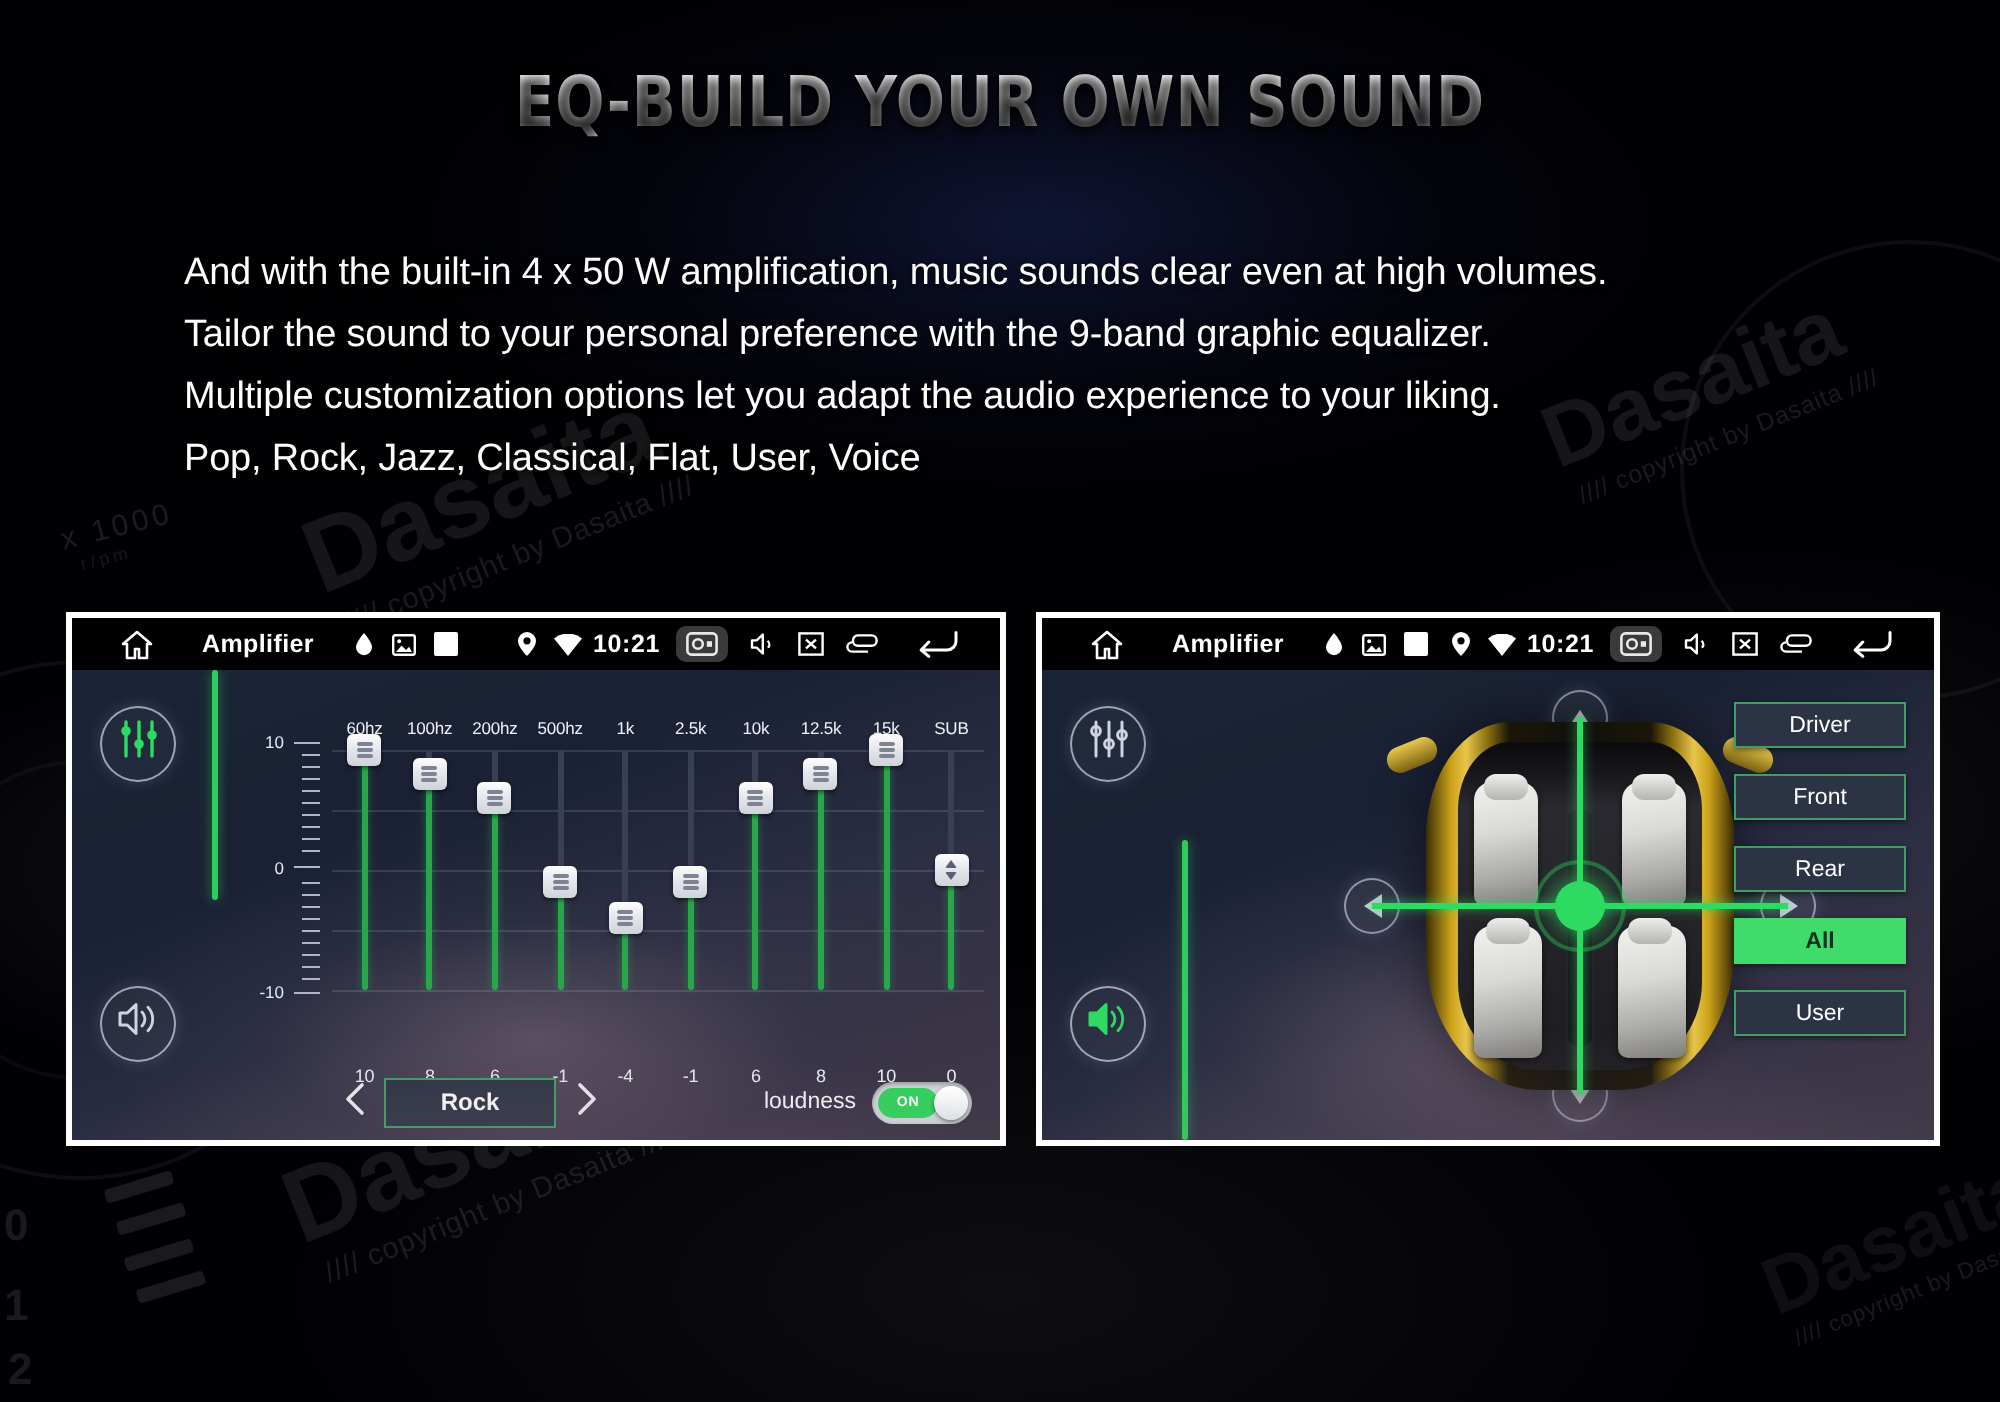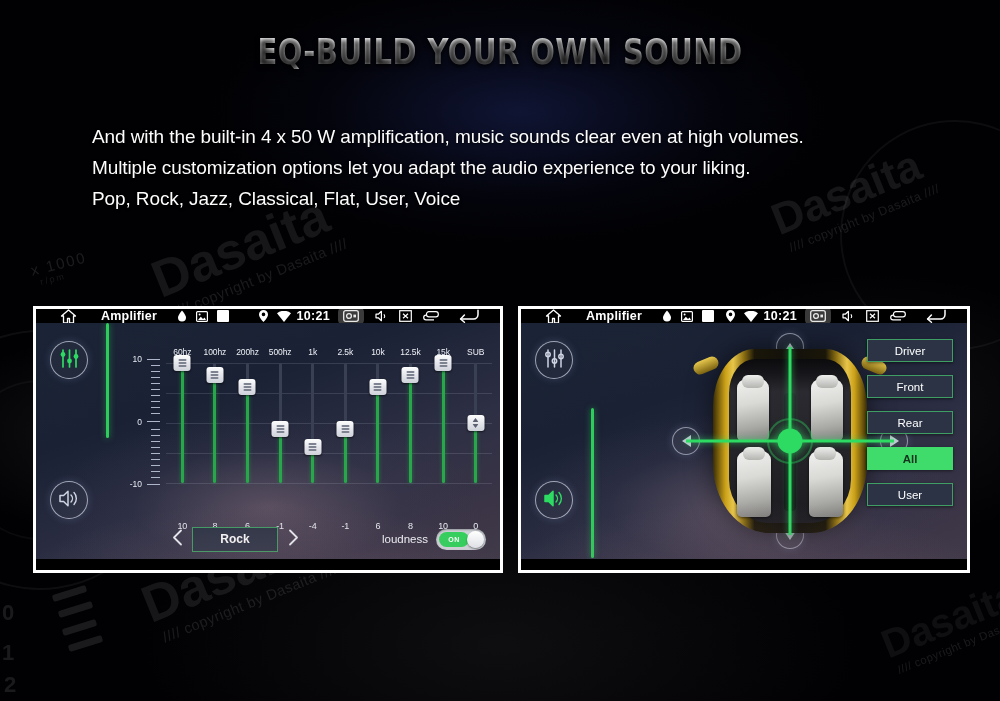--- a/index.html
+++ b/index.html
@@ -389,6 +389,7 @@
 
 <div class="copy">
   <p>And with the built-in 4 x 50 W amplification, music sounds clear even at high volumes.</p>
+  <p>Tailor the sound to your personal preference with the 9-band graphic equalizer.</p>
   <p>Multiple customization options let you adapt the audio experience to your liking.</p>
   <p>Pop, Rock, Jazz, Classical, Flat, User, Voice</p>
 </div>

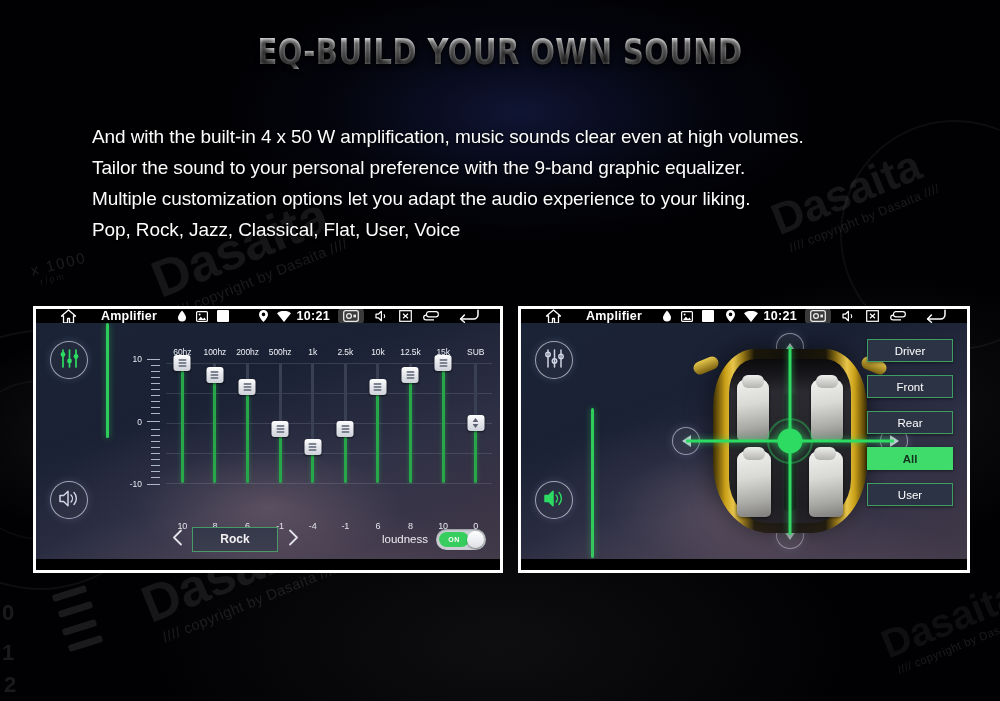--- a/index.html
+++ b/index.html
@@ -109,7 +109,7 @@
 
   .statusbar {
     position:relative;
-    height:14px;
+    height:26px;
     background:#000;
     display:flex; align-items:center;
     padding:0 10px;

